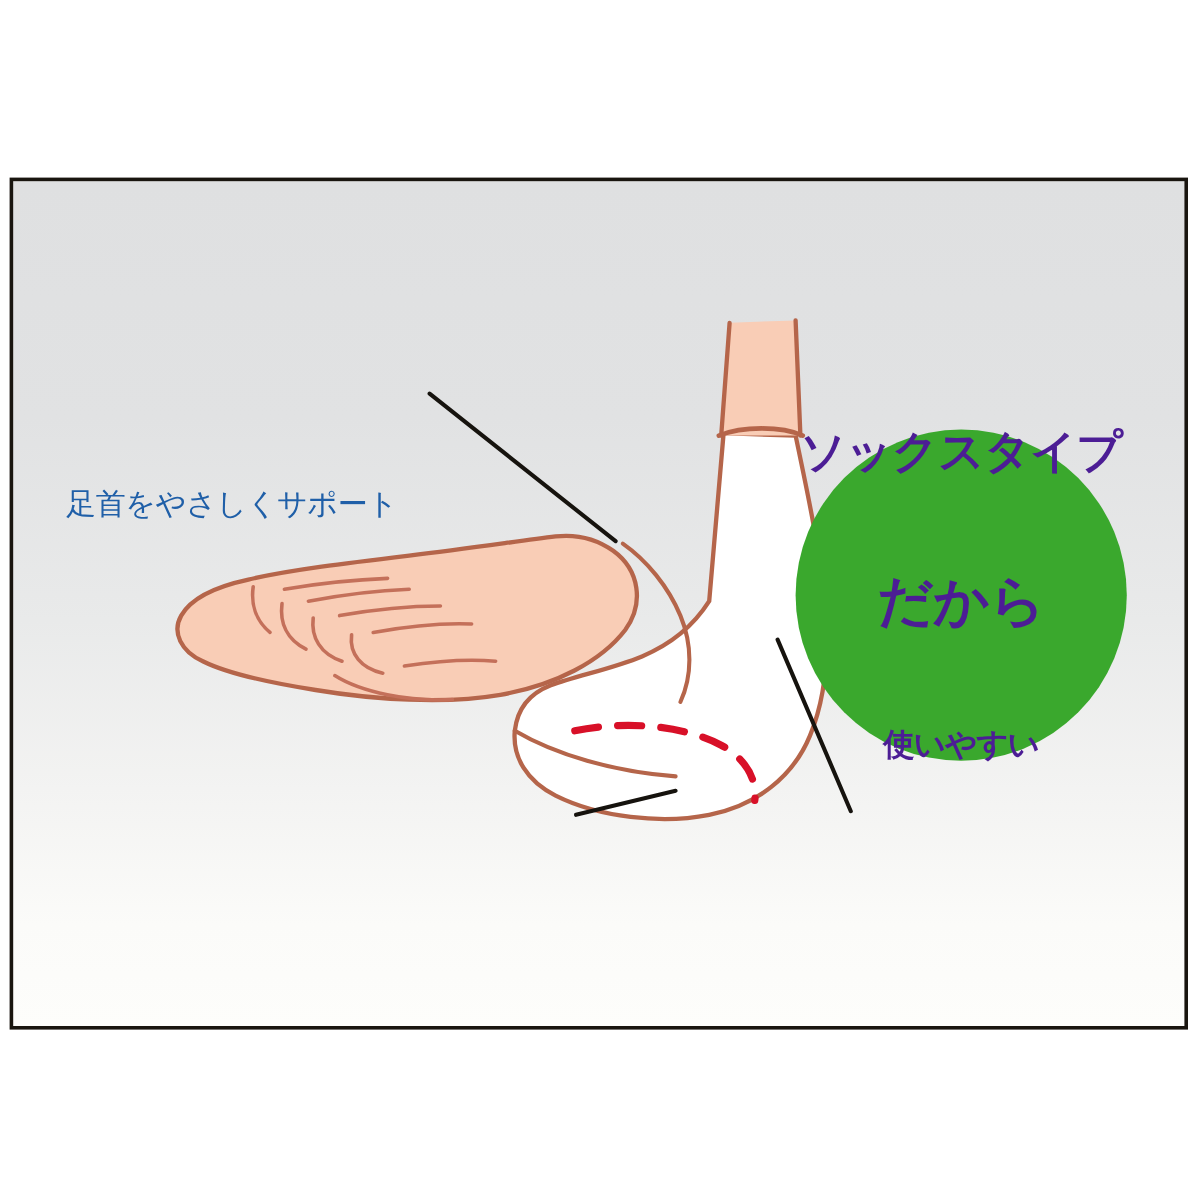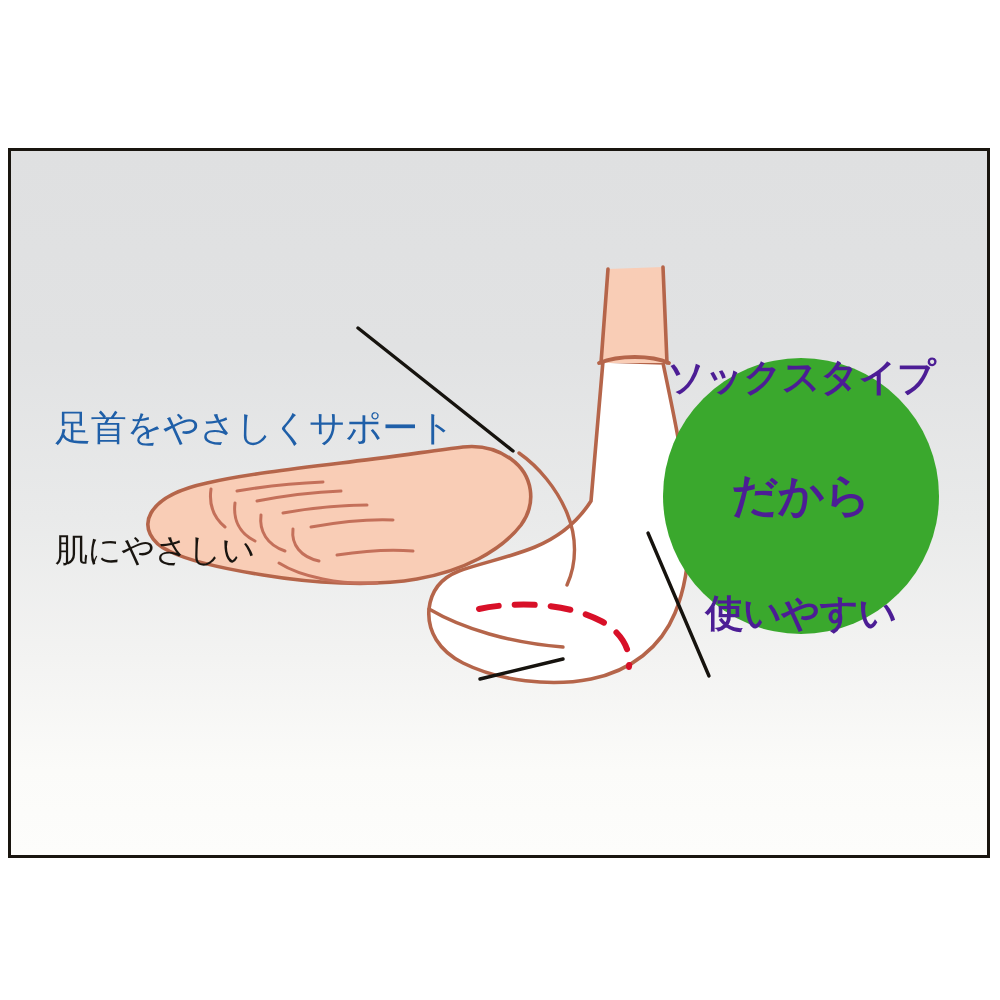--- a/index.html
+++ b/index.html
@@ -71,7 +71,7 @@
     font-size: 33px;
     letter-spacing: -0.3px;
   }
-  #callout-ankle .hd { font-size: 36px; margin-bottom: 4px; }
+  #callout-ankle .hd { font-size: 25px; margin-bottom: 4px; font-family: Liberation Mono, monospace; }
   #callout-ankle .bd { font-size: 33px; margin-bottom: 3px; }
 
   #callout-sorbo {

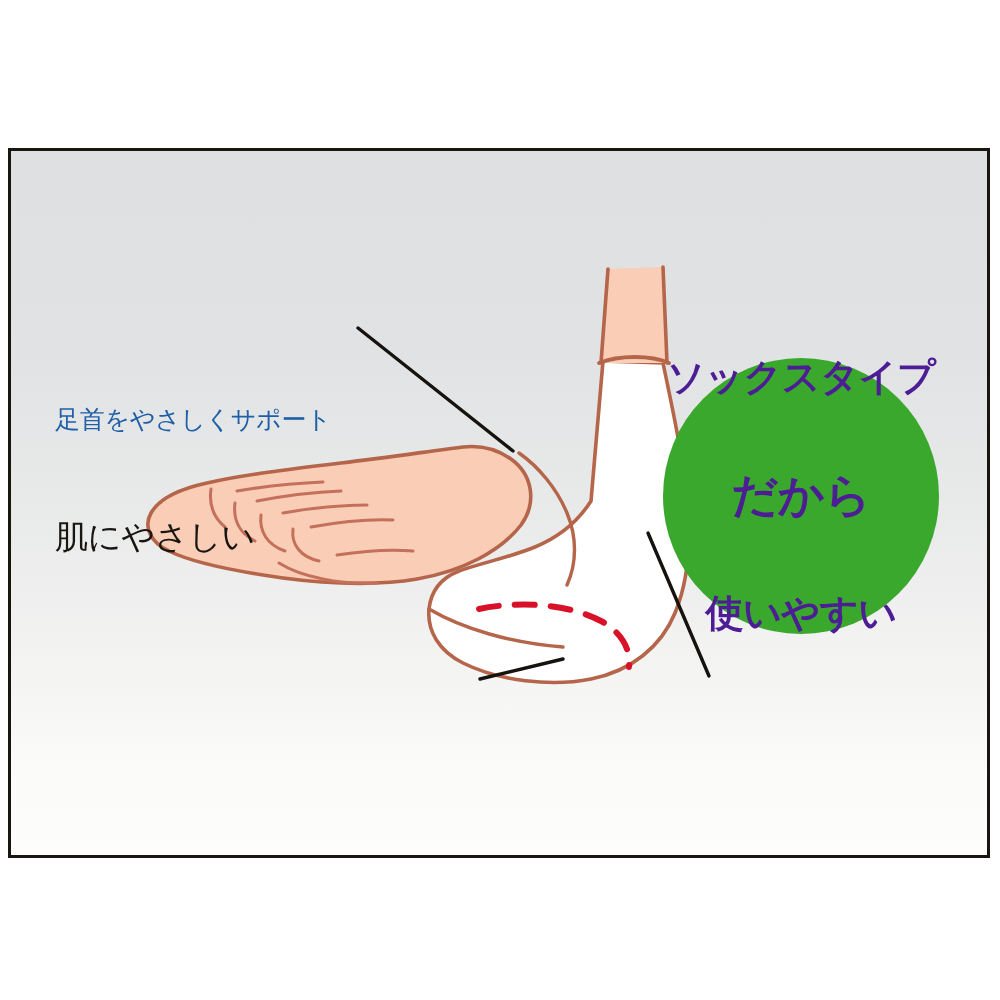--- a/index.html
+++ b/index.html
@@ -209,7 +209,6 @@
 
     <div class="callout" id="callout-ankle">
       <span class="hd">足首をやさしくサポート</span>
-      <span class="bd">肌にやさしい</span>
     </div>
 
     <div class="callout" id="callout-sorbo">

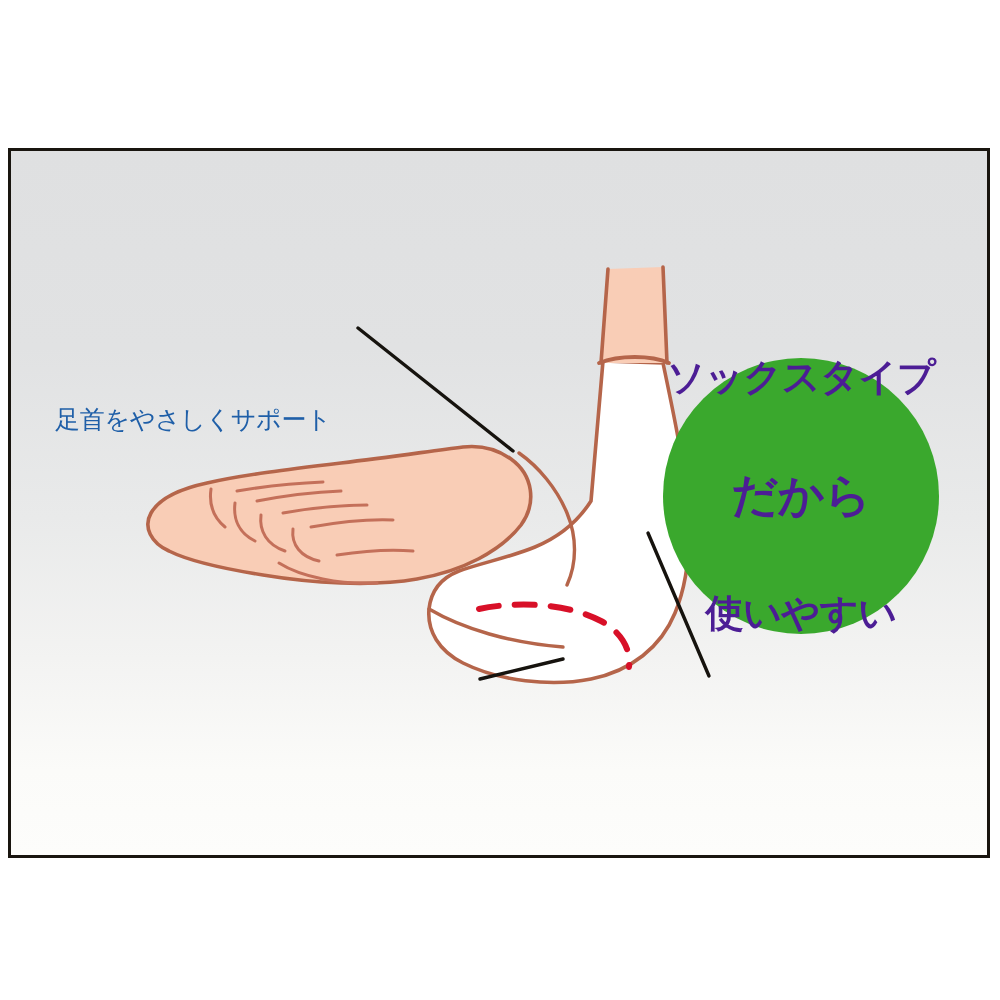--- a/index.html
+++ b/index.html
@@ -114,7 +114,7 @@
   }
   #badge .bline.l1 { font-size: 38px; }
   #badge .bline.l2 { font-size: 46px; }
-  #badge .bline.l3 { font-size: 38px; }
+  #badge .bline.l3 { font-size: 26px; }
 </style>
 </head>
 <body>

